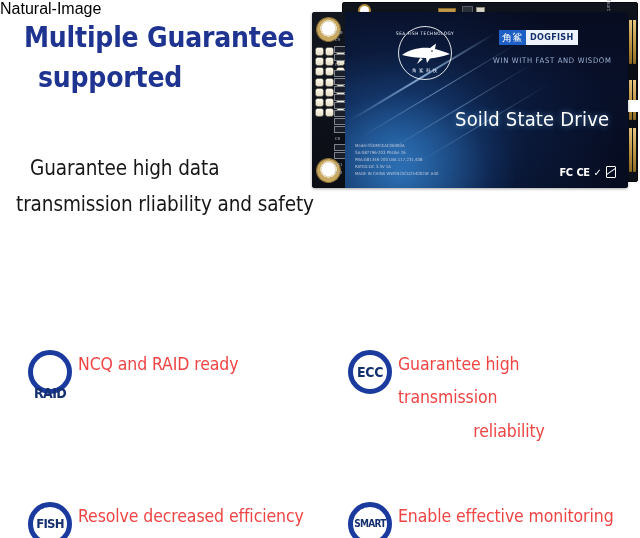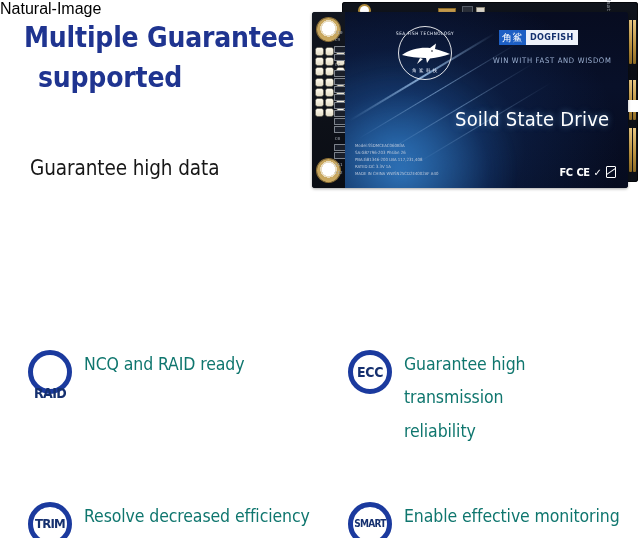--- a/index.html
+++ b/index.html
@@ -255,6 +255,7 @@
 
   <div class="lead">
     <span class="r1">Guarantee high data</span>
+    <span class="r2">transmission rliability and safety</span>
   </div>
 
   <div class="product">

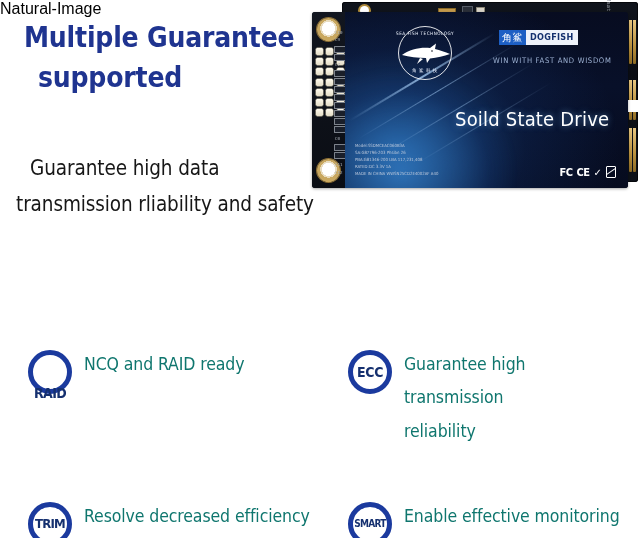--- a/index.html
+++ b/index.html
@@ -232,9 +232,9 @@
   .badge.w-trim span{font-size:13px;letter-spacing:-0.8px;}
   .badge.w-smart span{font-size:10px;letter-spacing:-0.7px;}
   .ftext{
-    margin-left:12px;width:232px;
-    font-family:"DejaVu Sans Condensed","Liberation Sans",sans-serif;
-    font-size:17.5px;line-height:1.9;color:#0f766e;letter-spacing:-0.1px;
+    margin-left:6px;width:232px;
+    font-family:"DejaVu Sans Condensed","Liberation Sans",sans-serif;
+    font-size:17.5px;line-height:1.9;color:#ef4444;letter-spacing:-0.1px;
   }
   .ftext .ln1{display:block;text-align:left;}
   .ftext .ln2{display:block;text-align:left;}

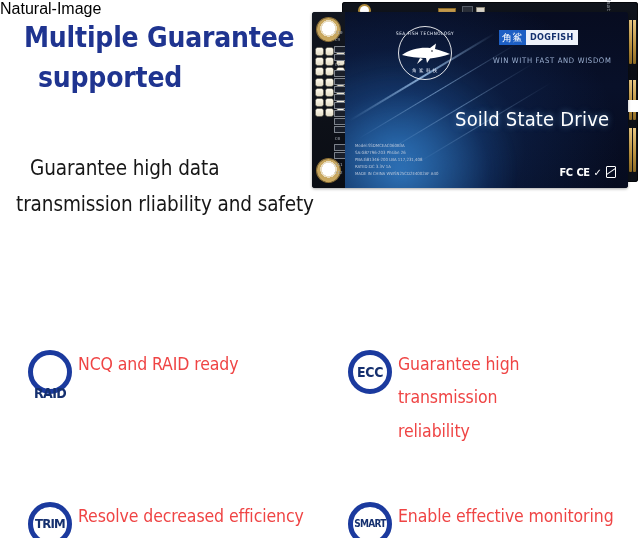--- a/index.html
+++ b/index.html
@@ -237,7 +237,7 @@
     font-size:17.5px;line-height:1.9;color:#ef4444;letter-spacing:-0.1px;
   }
   .ftext .ln1{display:block;text-align:left;}
-  .ftext .ln2{display:block;text-align:left;}
+  .ftext .ln2{display:block;text-align:center;}
   .fcell.left .ftext{width:230px;}
   .fcell.right .ftext{width:222px;}
 </style>

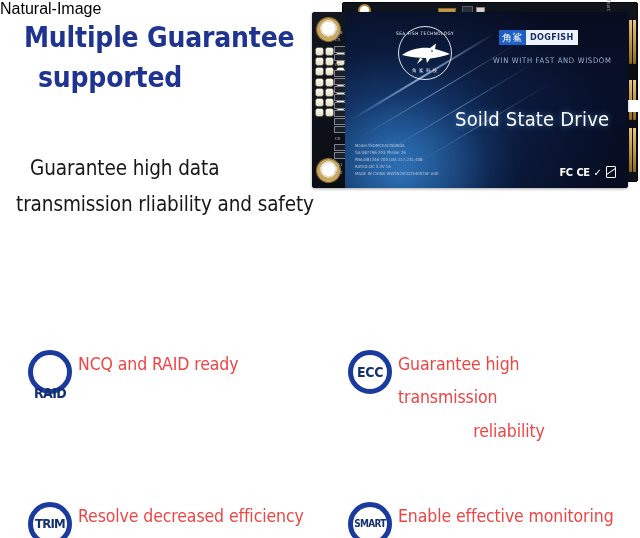--- a/index.html
+++ b/index.html
@@ -493,7 +493,7 @@
     <div class="frow">
       <div class="fcell left r2">
         <div class="badge w-trim">
-          <span>TRIM</span>
+          <span>FISH</span>
         </div>
         <div class="ftext">
           <span class="ln1">Resolve decreased efficiency</span>

